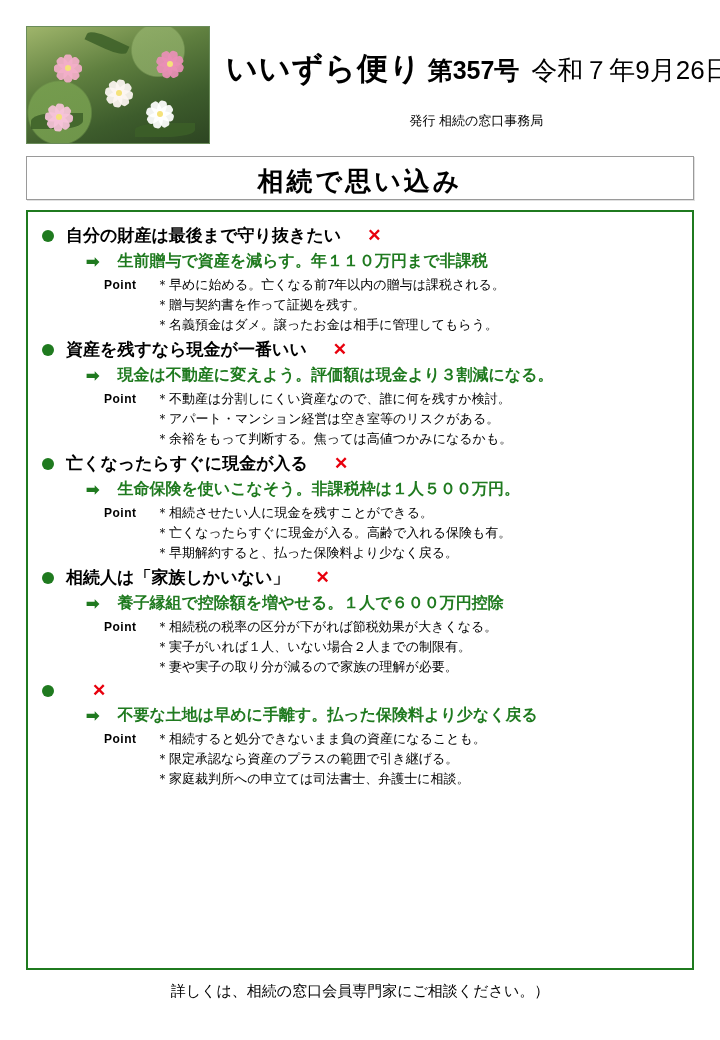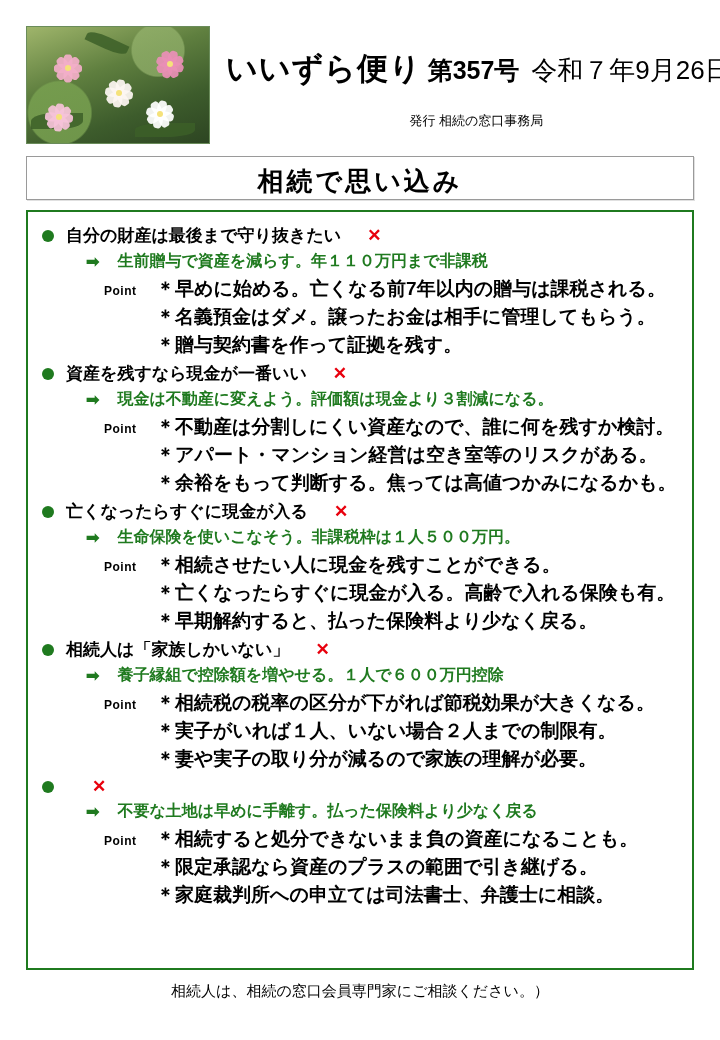--- a/index.html
+++ b/index.html
@@ -197,8 +197,7 @@
     letter-spacing: .5px;
   }
   .point-text {
-    font-size: 19px;
-    font-weight: bold;
+    font-size: 13px;
   }
   .point-row.cont .point-label {
     visibility: hidden;

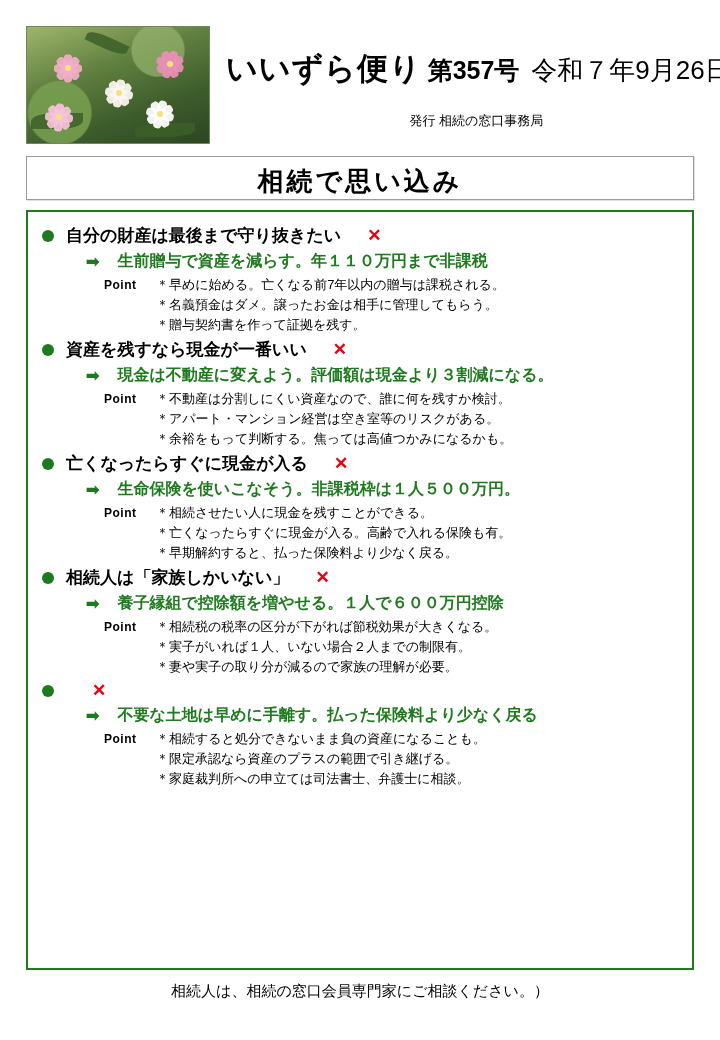--- a/index.html
+++ b/index.html
@@ -312,11 +312,11 @@
         </div>
         <div class="point-row cont">
           <span class="point-label">Point</span>
+          <span class="point-text">＊贈与契約書を作って証拠を残す。</span>
+        </div>
+        <div class="point-row cont">
+          <span class="point-label">Point</span>
           <span class="point-text">＊名義預金はダメ。譲ったお金は相手に管理してもらう。</span>
-        </div>
-        <div class="point-row cont">
-          <span class="point-label">Point</span>
-          <span class="point-text">＊贈与契約書を作って証拠を残す。</span>
         </div>
       </div>
     </div>

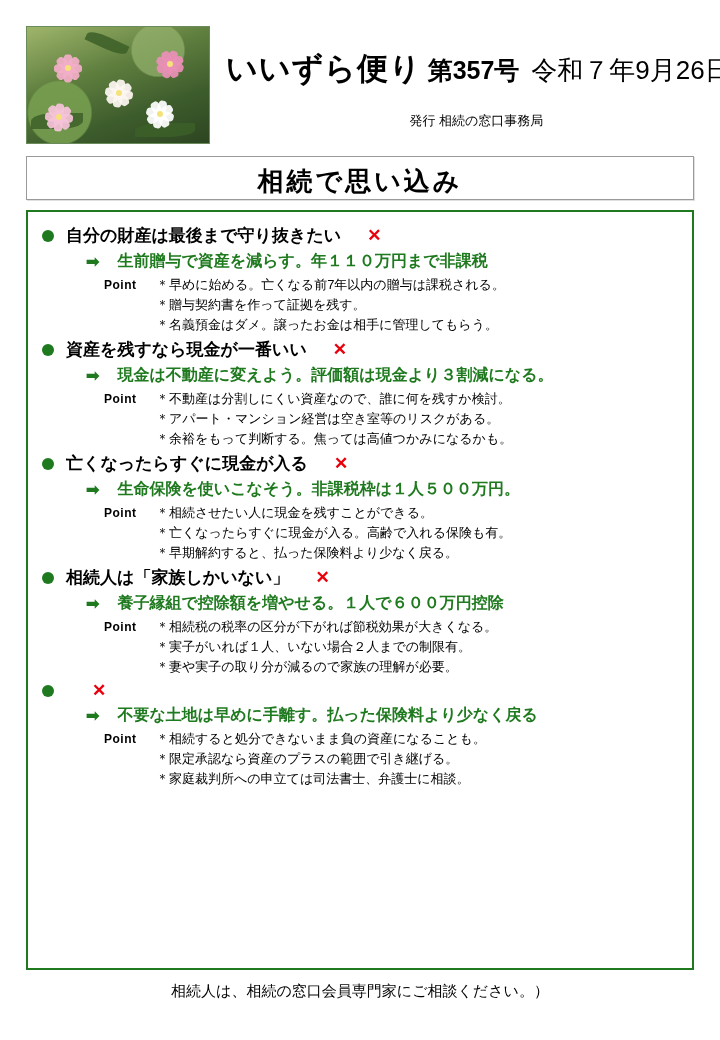--- a/index.html
+++ b/index.html
@@ -426,7 +426,7 @@
 
   </div>
 
-  <div class="footer">相続人は、相続の窓口会員専門家にご相談ください。）</div>
+  <div class="footer">詳しくは、相続の窓口会員専門家にご相談ください。）</div>
 
 </div>
 

